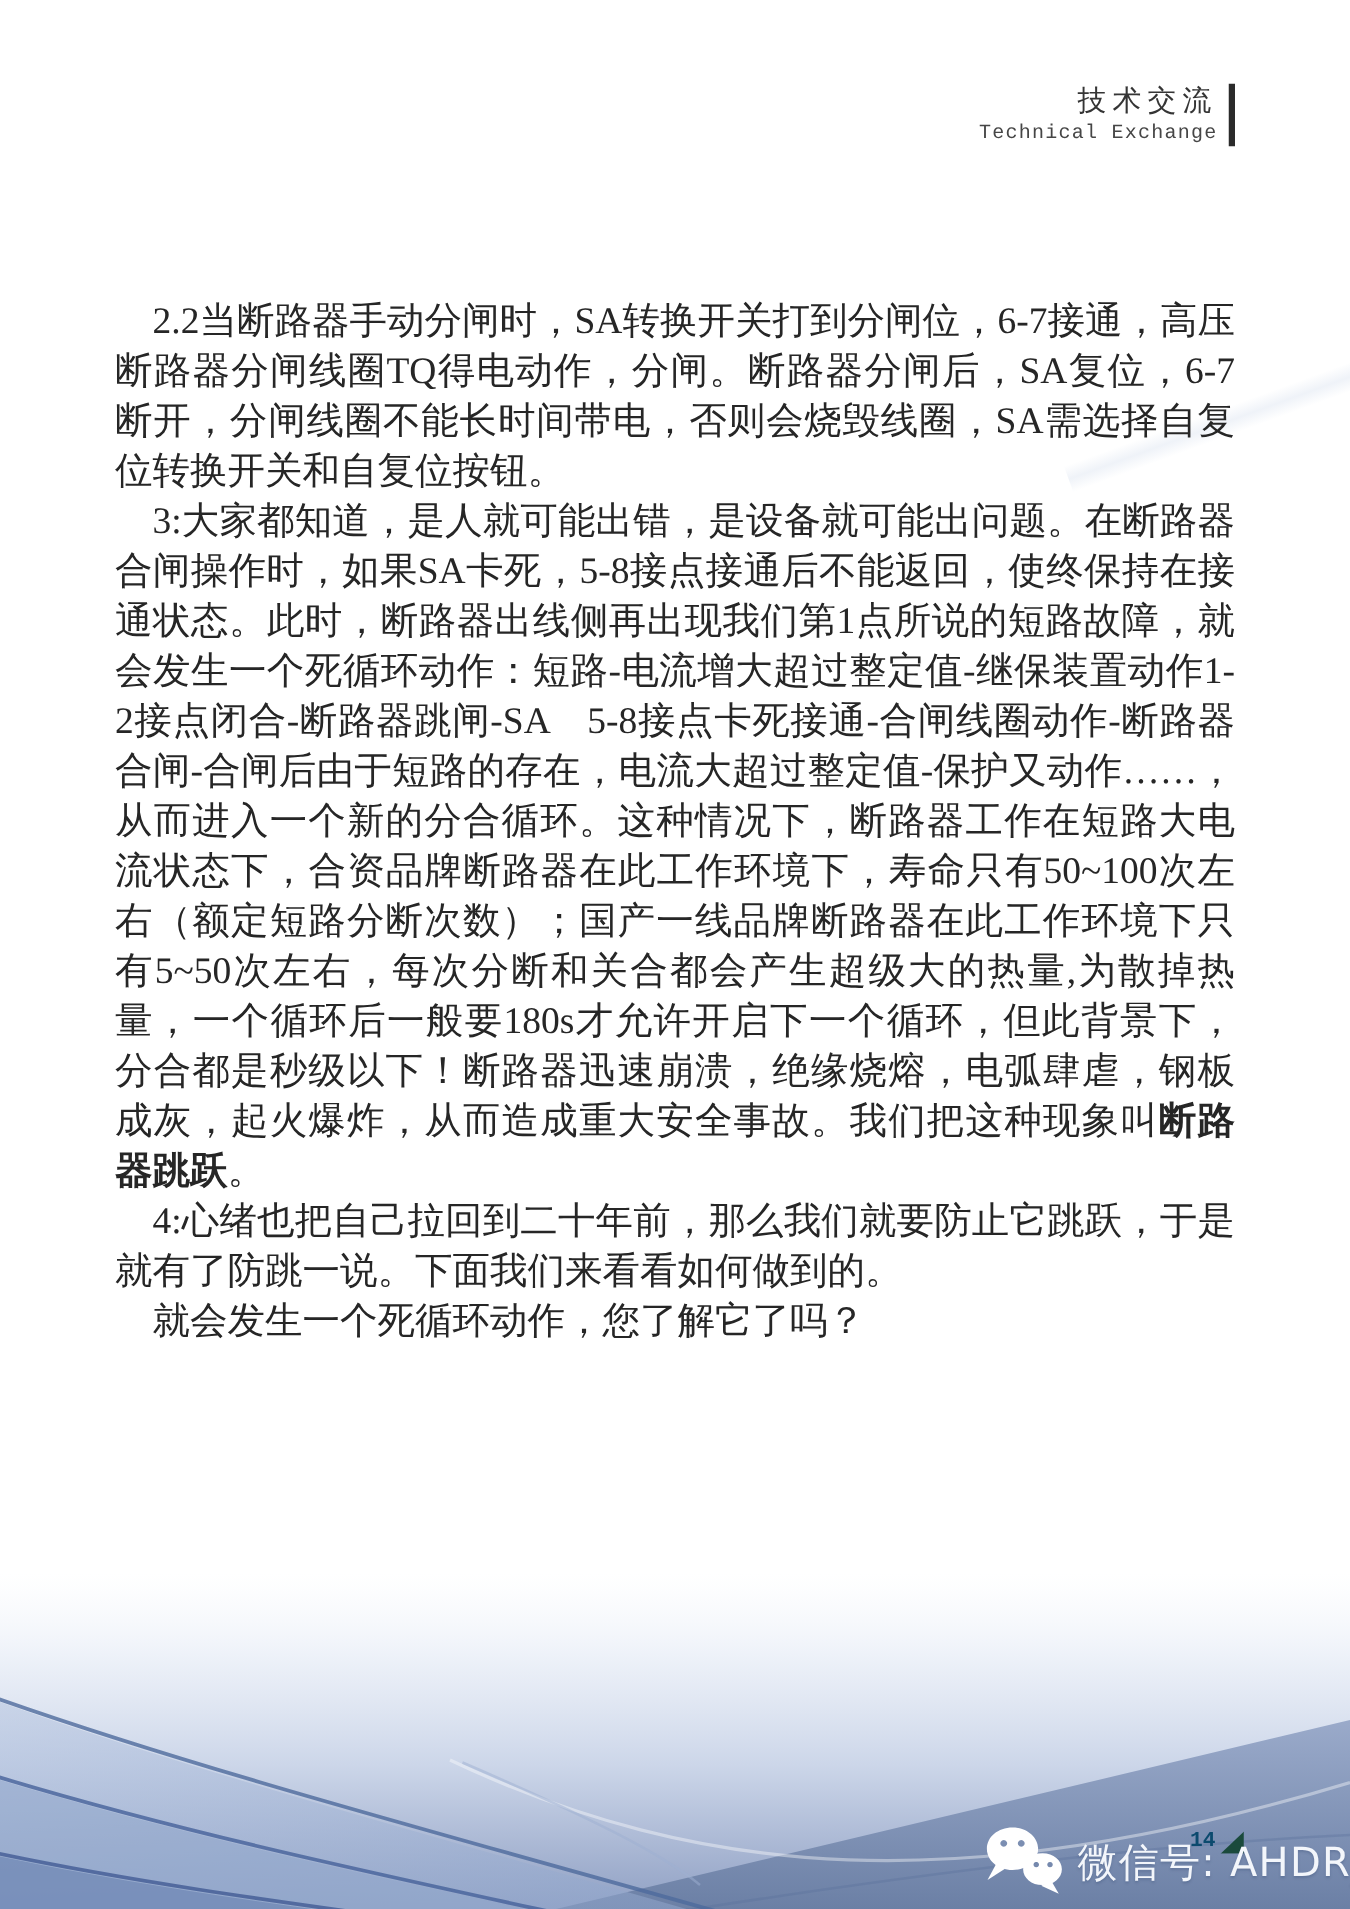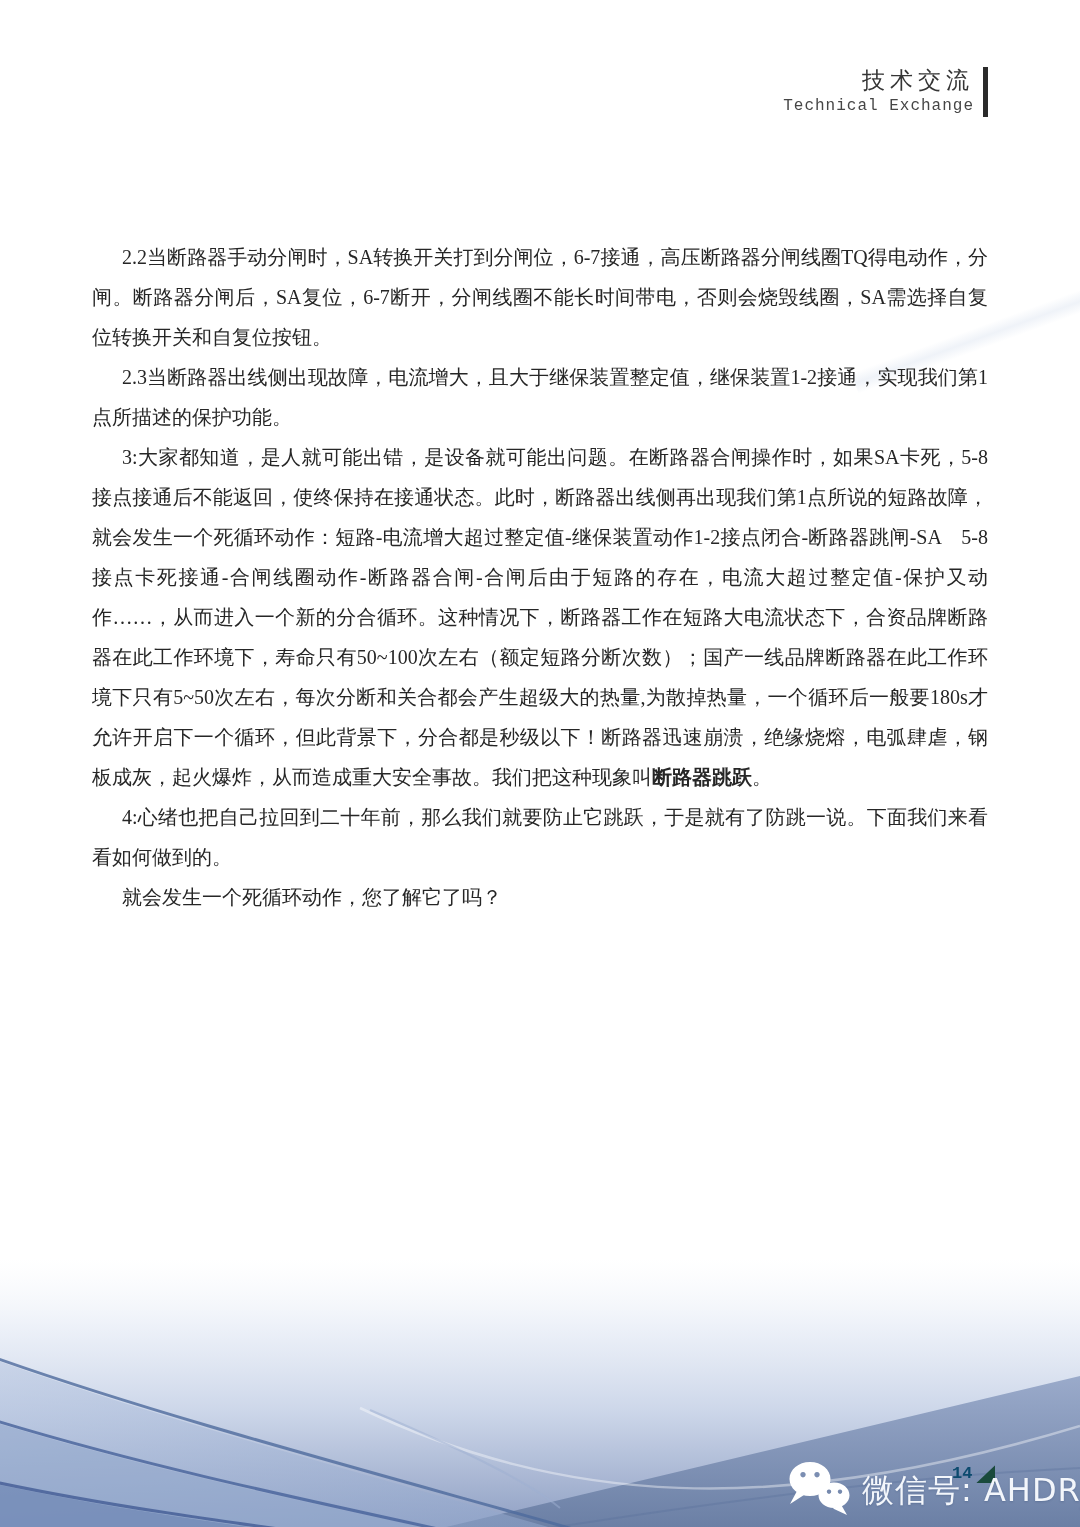--- a/index.html
+++ b/index.html
@@ -35,7 +35,7 @@
   
   .article{
     position:absolute;top:226px;left:92px;width:896px;z-index:2;
-    font-size:20px;line-height:40px;color:#262626;
+    font-size:30px;line-height:40px;color:#262626;
     text-align:justify;
   }
   .article p{margin:0;text-indent:30px;}

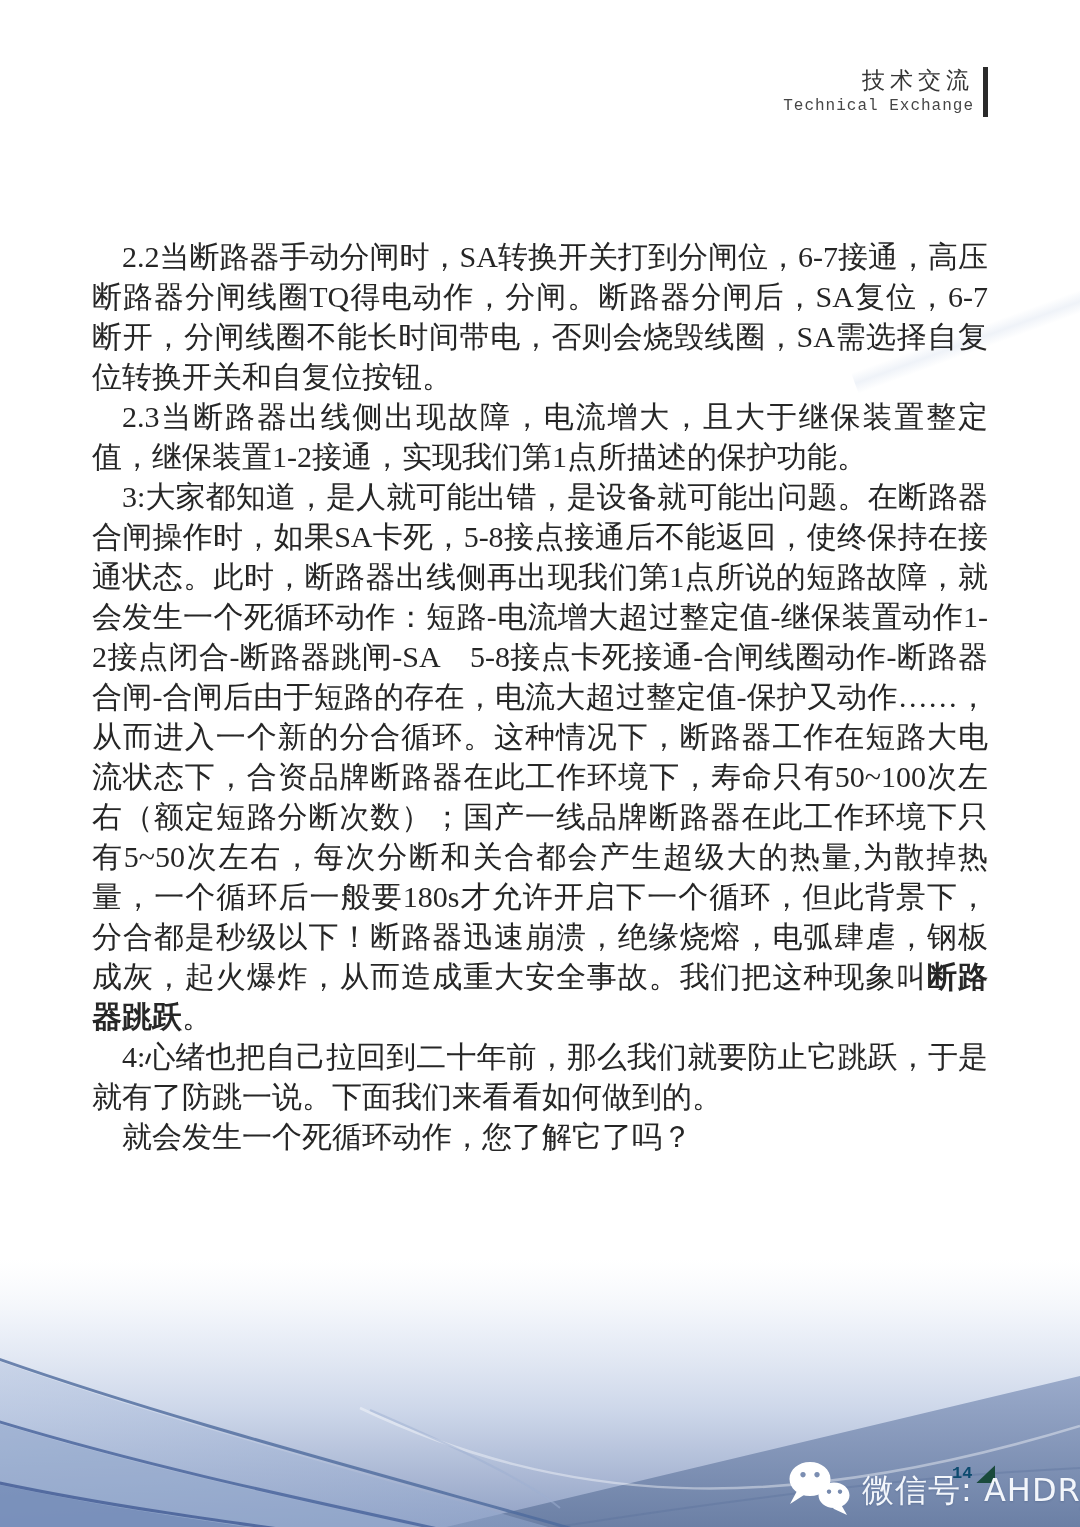--- a/index.html
+++ b/index.html
@@ -100,7 +100,6 @@
 
   <div class="article">
     <p>2.2当断路器手动分闸时，SA转换开关打到分闸位，6-7接通，高压断路器分闸线圈TQ得电动作，分闸。断路器分闸后，SA复位，6-7断开，分闸线圈不能长时间带电，否则会烧毁线圈，SA需选择自复位转换开关和自复位按钮。</p>
-    <p>2.3当断路器出线侧出现故障，电流增大，且大于继保装置整定值，继保装置1-2接通，实现我们第1点所描述的保护功能。</p>
     <p><span>3:大家都知道，是人就可能出错，是设备就可能出问题。在断路器合闸操作时，如果SA卡死，5-8接点接通后不能返回，使终保持在接通状态。此时，断路器出线侧再出现我们第1点所说的短路故障，就会发生一个死循环动作：短路-电流增大超过整定值-继保装置动作1-2接点闭合-断路器跳闸-SA　5-8接点卡死接通-合闸线圈动作-断路器合闸-合闸后由于短路的存在，电流大超过整定值-保护又动作……，从而进入一个新的分合循环。这种情况下，断路器工作在短路大电流状态下，合资品牌断路器在此工作环境下，寿命只有50~100次左右（额定短路分断次数）；国产一线品牌断路器在此工作环境下只有5~50次左右，每次分断和关合都会产生超级大的热量,为散掉热量，一个循环后一般要180s才允许开启下一个循环，但此背景下，分合都是秒级以下！断路器迅速崩溃，绝缘烧熔，电弧肆虐，钢板成灰，起火爆炸，从而造成重大安全事故。我们把这种现象叫</span><b>断路器跳跃</b><span>。</span></p>
     <p>4:心绪也把自己拉回到二十年前，那么我们就要防止它跳跃，于是就有了防跳一说。下面我们来看看如何做到的。</p>
     <p>就会发生一个死循环动作，您了解它了吗？</p>

